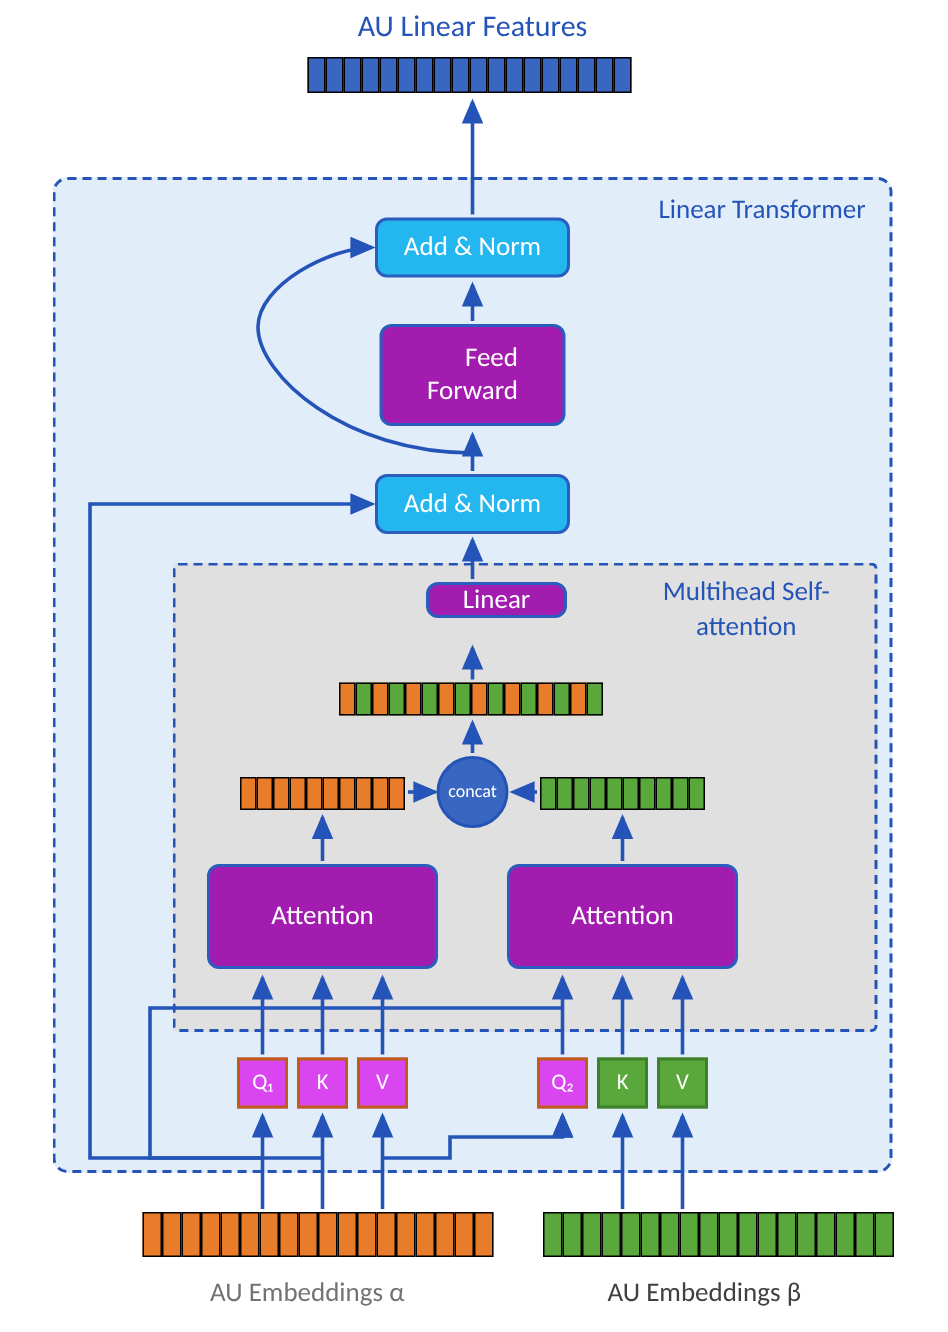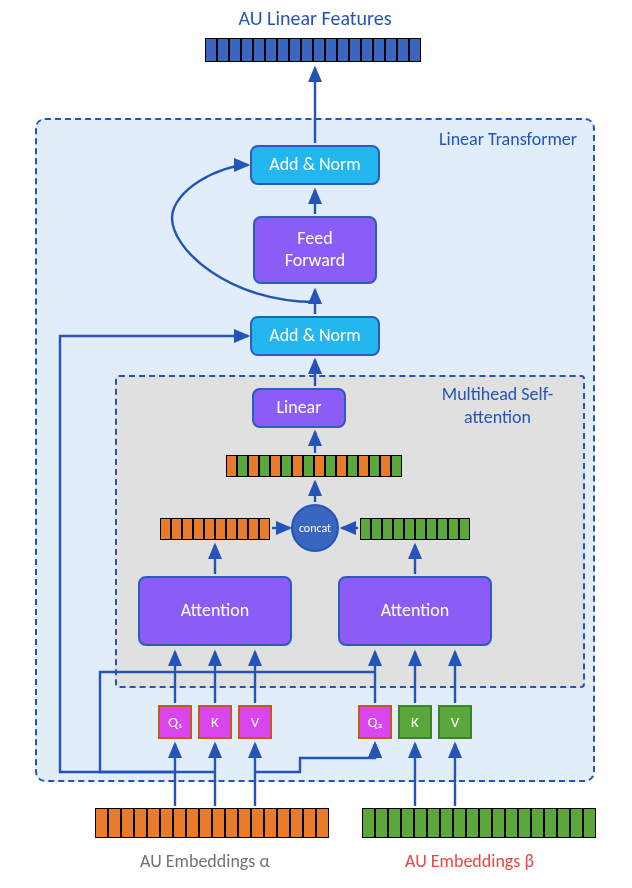--- a/index.html
+++ b/index.html
@@ -13,7 +13,7 @@
   .box-inner { position:absolute; border:2px dashed #2454b8; border-radius:4px; background:#e0e0e0; }
 
   .block { position:absolute; border:2px solid #2b5dbe; border-radius:8px; display:flex; align-items:center; justify-content:center; color:#fff; font-size:18px; text-align:center; line-height:1.2; }
-  .block-dark { background:#8b5cf6; }
+  .block-dark { background:#a21caf;text-align:right; }
   .block-light { background:#23b6ef; }
   .circle { position:absolute; width:48px; height:48px; border-radius:50%; background:#3966c0; border:2px solid #2454b8; display:flex; align-items:center; justify-content:center; color:#fff; font-size:12px; }
 

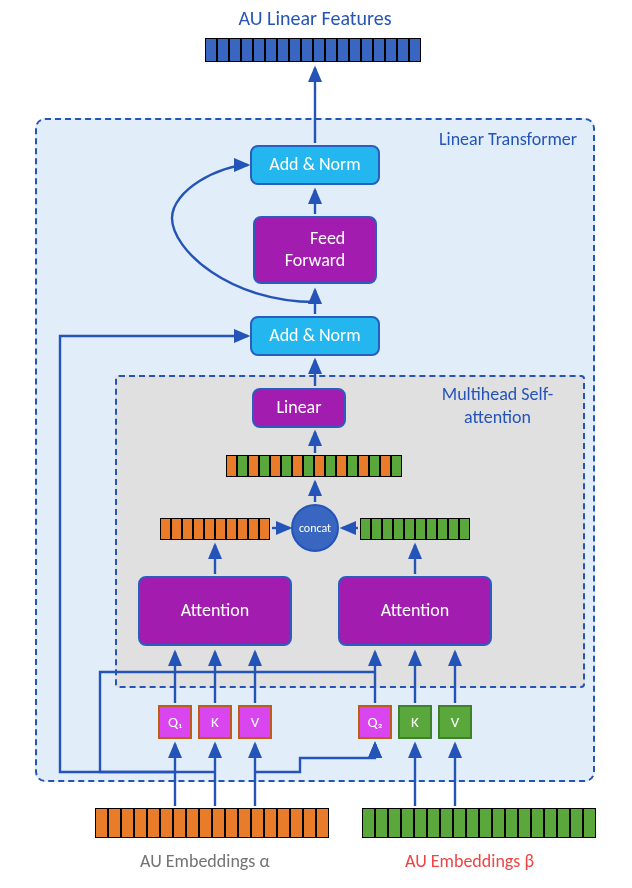--- a/index.html
+++ b/index.html
@@ -70,7 +70,7 @@
 <div class="box-inner" style="left:115px; top:375px; width:470px; height:313px;"></div>
 <div class="label" style="left:420px; top:383px; width:155px; text-align:center; line-height:1.3;">Multihead Self-attention</div>
 
-<div class="block block-dark" style="left:252px; top:388px; width:94px; height:40px;">Linear</div>
+<div class="block block-dark" style="left:284px; top:388px; width:94px; height:24px;">Linear</div>
 
 <div class="strip strip-thin" style="left:226px; top:455px;">
   <div class="cell c-orange"></div>

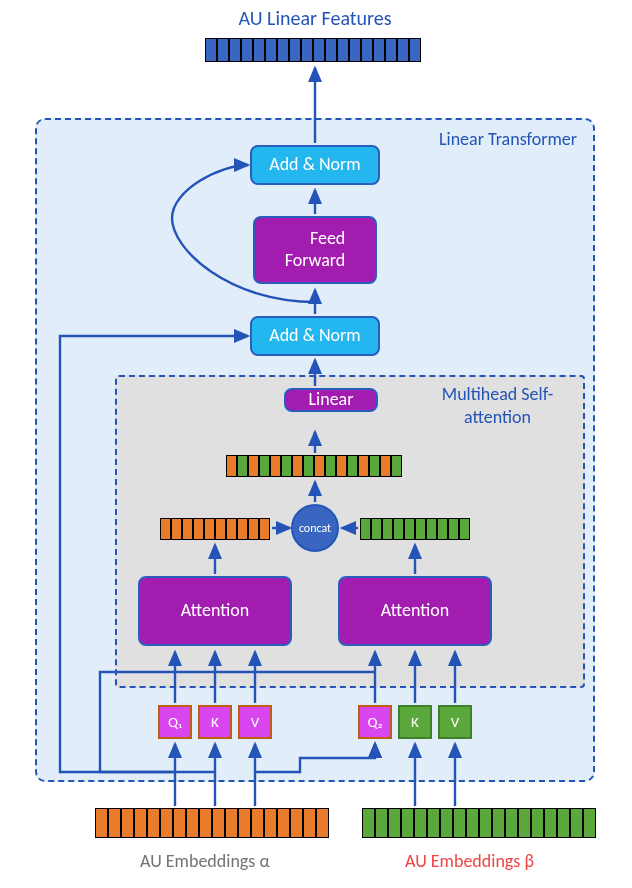--- a/index.html
+++ b/index.html
@@ -7,7 +7,7 @@
   .label { color: #2454b8; font-size: 18px; position: absolute; text-align: center; }
   .output-label { color: #2454b8; font-size: 20px; font-weight: 500; }
   .input-label-a { color: #737373; font-size: 18px; }
-  .input-label-b { color: #ef4444; font-size: 18px; }
+  .input-label-b { color: #404040; font-size: 18px; }
 
   .box-outer { position:absolute; border:2px dashed #2454b8; border-radius:10px; background:#e1edf9; }
   .box-inner { position:absolute; border:2px dashed #2454b8; border-radius:4px; background:#e0e0e0; }

